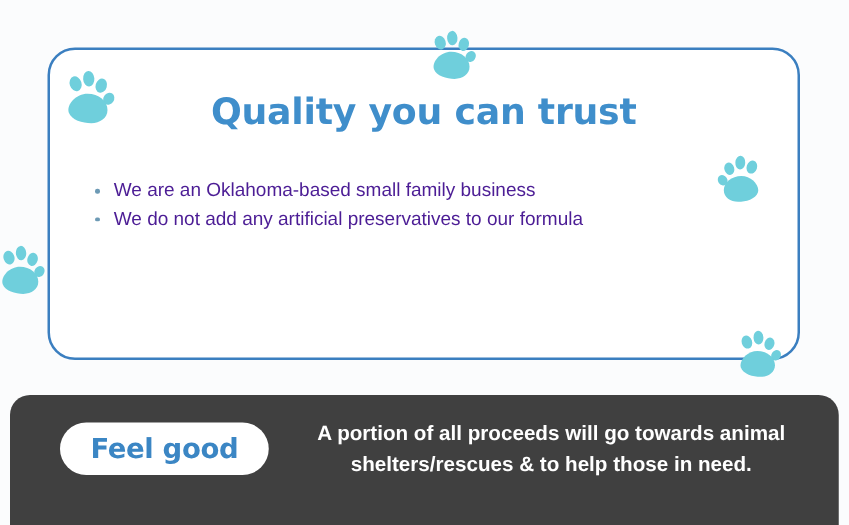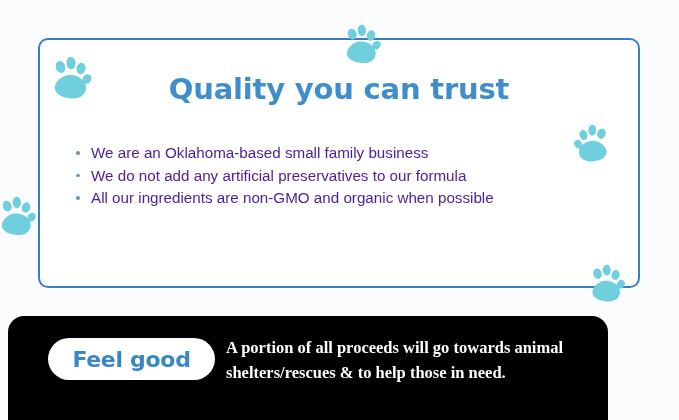--- a/index.html
+++ b/index.html
@@ -31,7 +31,7 @@
     height: 250px;
     box-sizing: border-box;
     border: 2px solid #3b7fc0;
-    border-radius: 10px;
+    border-radius: 22px;
     background: #ffffff;
     z-index: 2;
   }

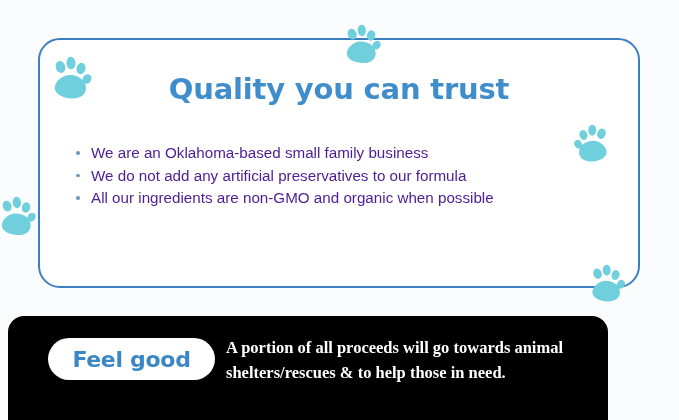--- a/index.html
+++ b/index.html
@@ -146,10 +146,6 @@
         <span class="dot"></span>
         <span>We do not add any artificial preservatives to our formula</span>
       </li>
-      <li class="bullet-item">
-        <span class="dot"></span>
-        <span>All our ingredients are non-GMO and organic when possible</span>
-      </li>
     </ul>
   </div>
 

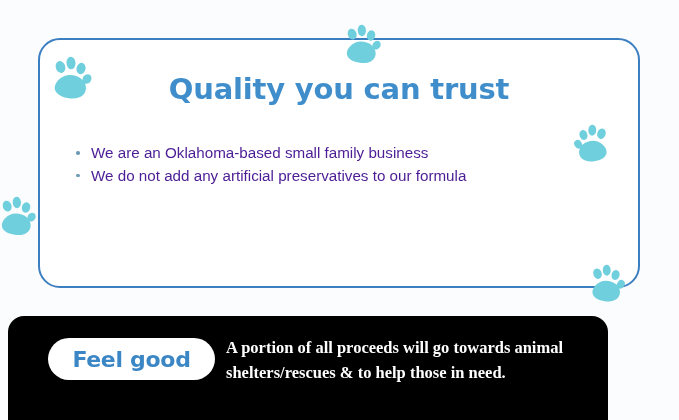--- a/index.html
+++ b/index.html
@@ -83,10 +83,10 @@
     position: absolute;
     left: 8px;
     top: 316px;
-    width: 600px;
+    width: 663px;
     height: 104px;
     box-sizing: border-box;
-    background: #000000;
+    background: #404040;
     border-radius: 16px 16px 0 0;
     z-index: 3;
   }

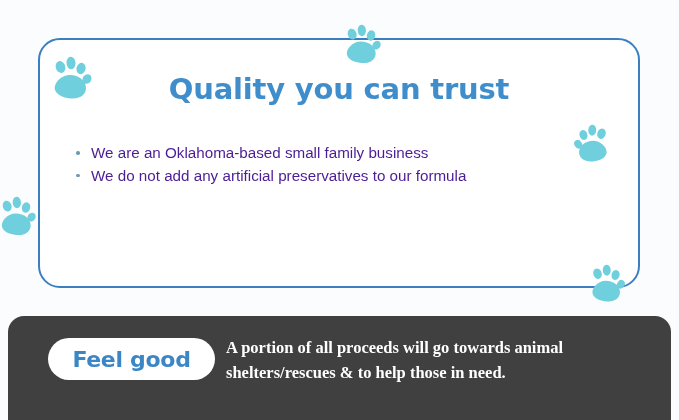--- a/index.html
+++ b/index.html
@@ -118,7 +118,8 @@
     font-size: 16.5px;
     line-height: 25px;
     font-weight: bold;
-    font-family: Liberation Serif, serif;
+    font-family: Liberation Sans, sans-serif;
+    text-align: center;
   }
 
   

